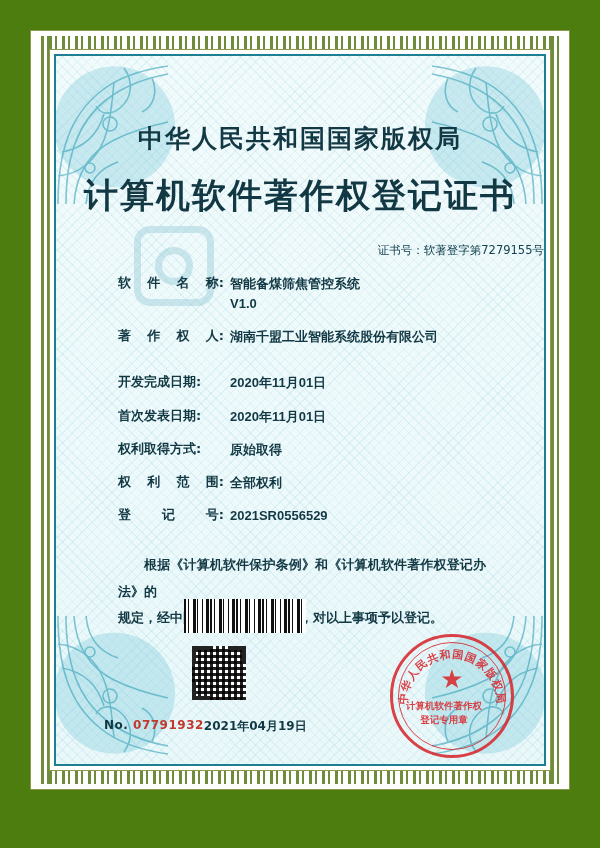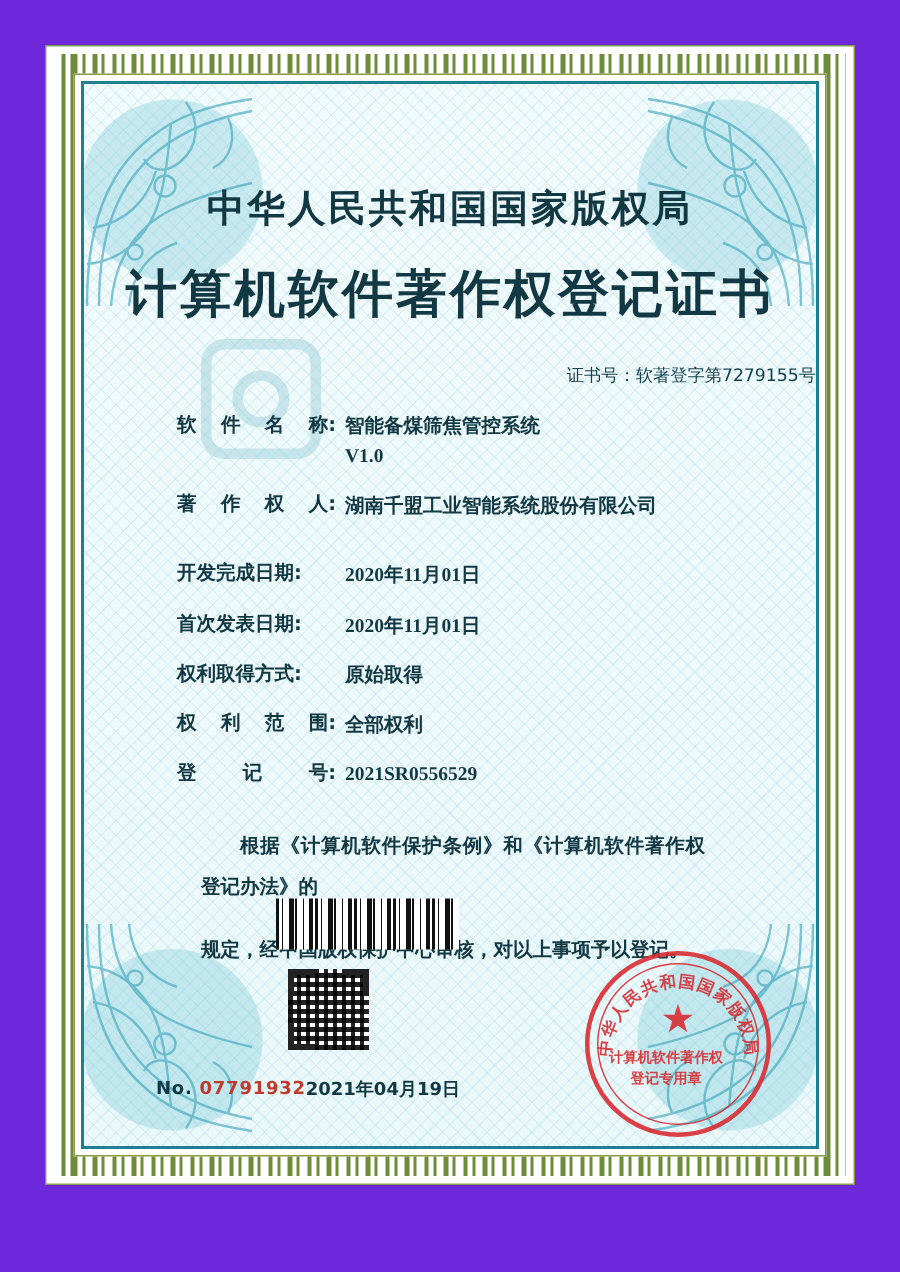--- a/index.html
+++ b/index.html
@@ -18,7 +18,7 @@
     position: relative;
     width: 600px;
     height: 848px;
-    background: #6d28d9;
+    background: #4d7c0f;
     overflow: hidden;
   }
 

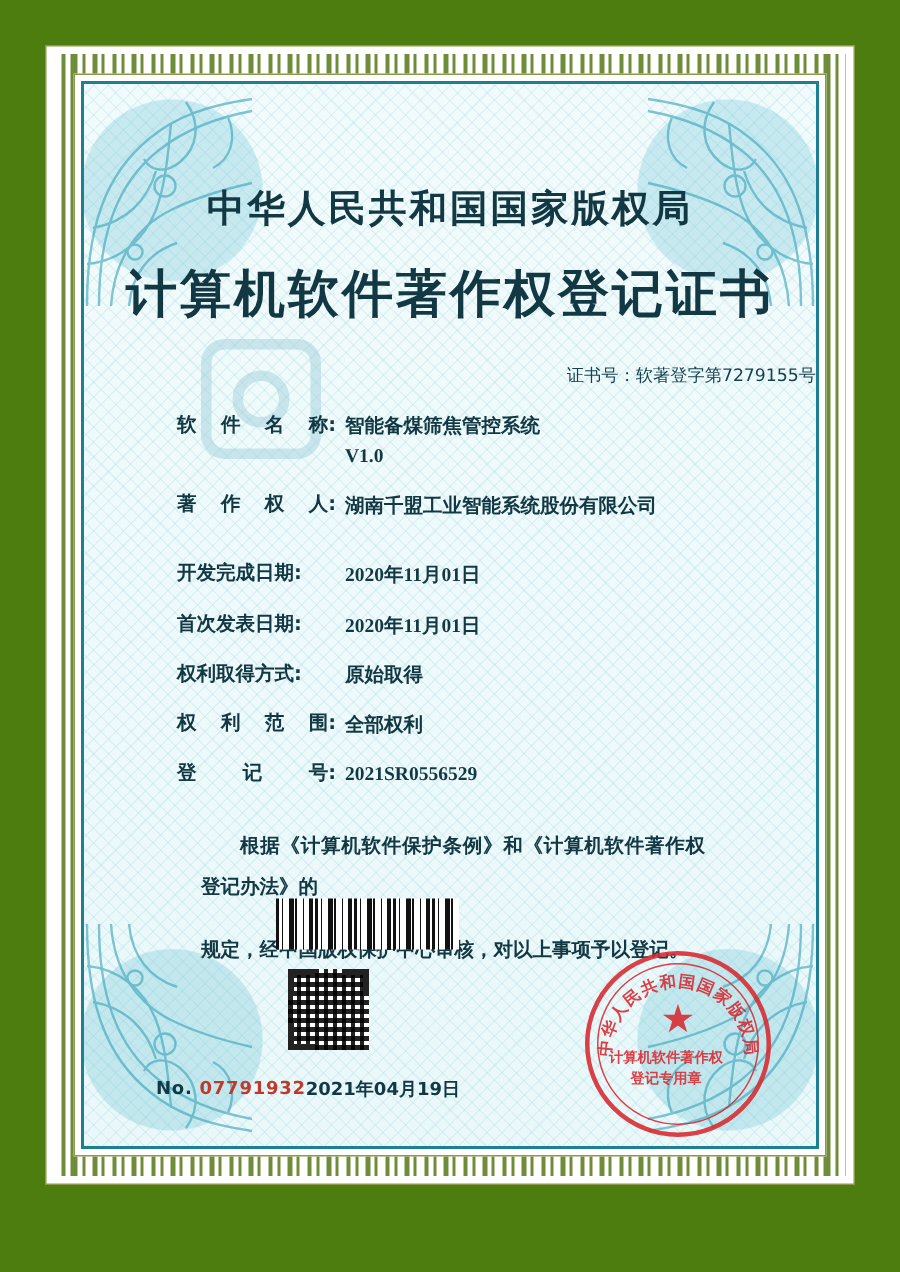--- a/index.html
+++ b/index.html
@@ -173,7 +173,7 @@
     box-sizing: border-box;
   }
   .row .val {
-    font-family: Liberation Serif, serif;
+    font-family: Liberation Sans, sans-serif;
     font-weight: bold;
     line-height: 1.55;
   }

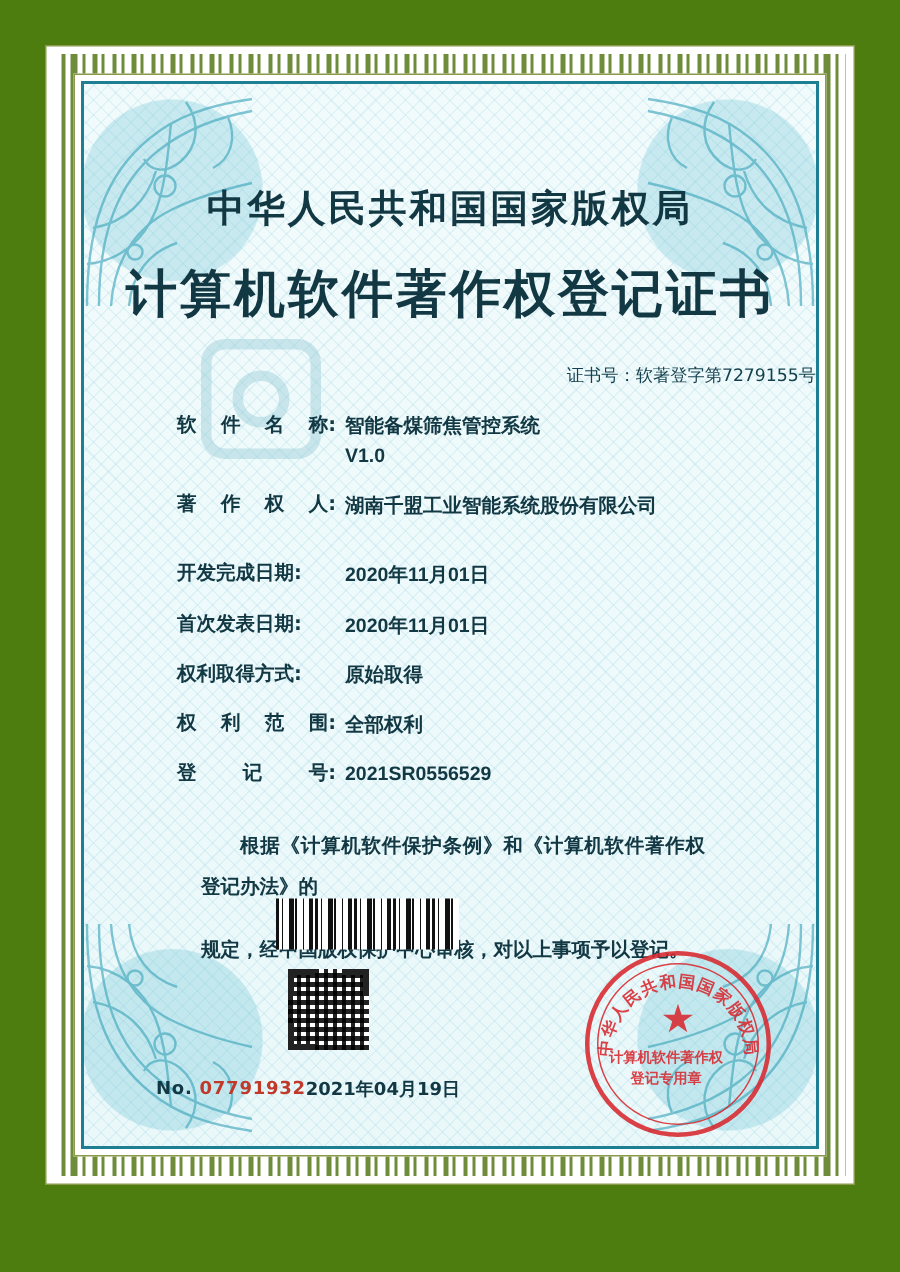--- a/index.html
+++ b/index.html
@@ -194,7 +194,7 @@
     line-height: 2.05;
     text-align: justify;
   }
-  .para p { margin: 16px; }
+  .para p { margin: 0; }
   .para p.indent { text-indent: 26px; }
 
   

